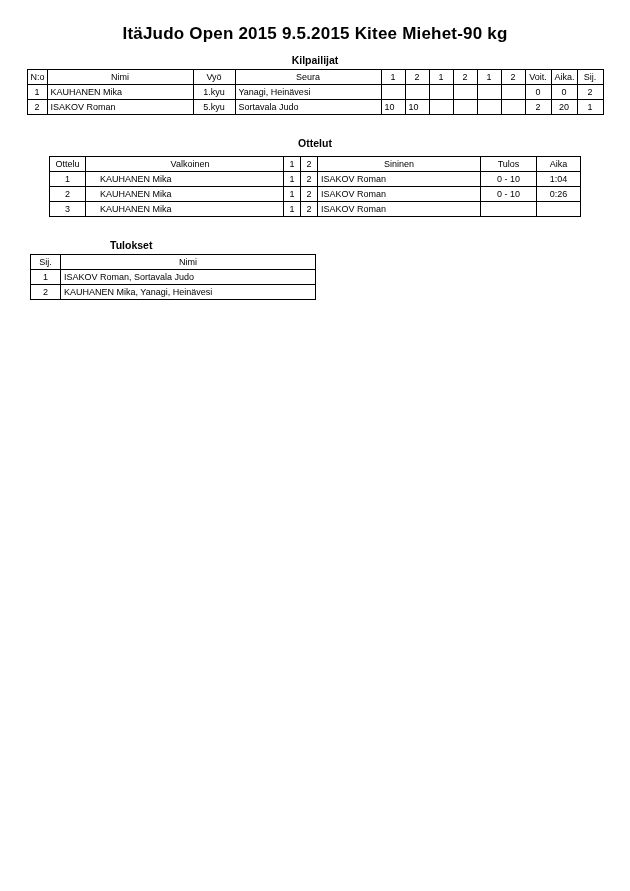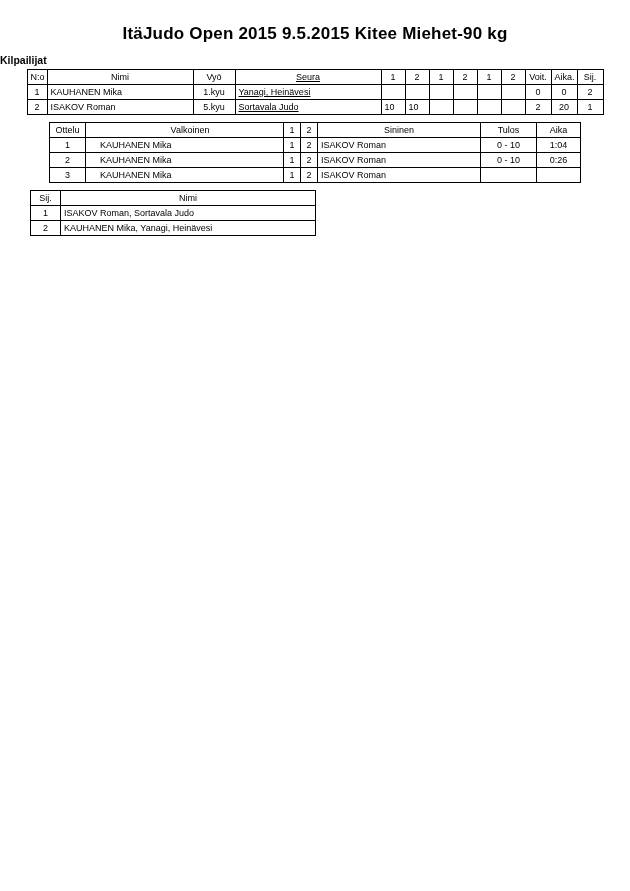--- a/index.html
+++ b/index.html
@@ -38,6 +38,7 @@
   }
 
   .section-title {
+    text-align: center;
     font-size: 10.5px;
     font-weight: bold;
     margin: 10px 0 3px 0;

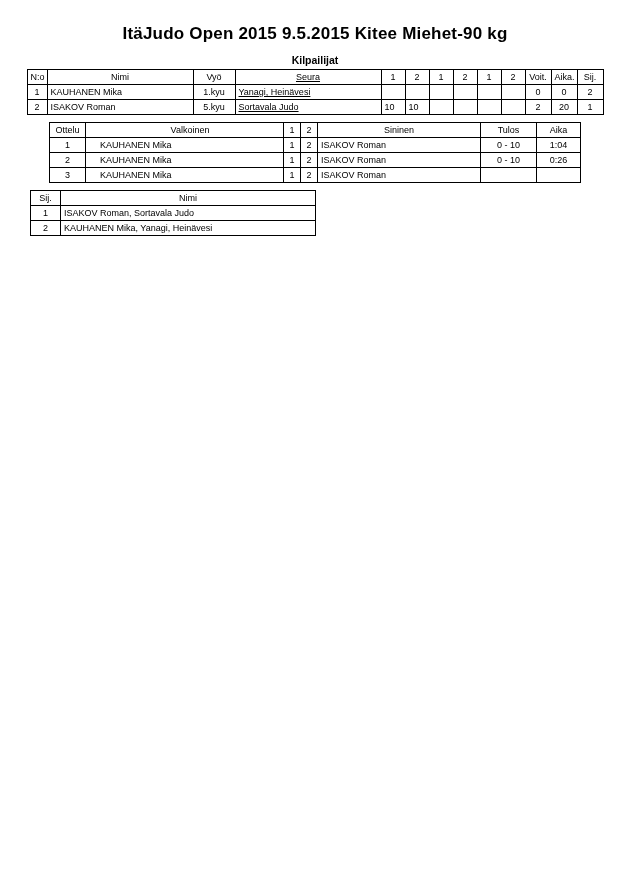--- a/index.html
+++ b/index.html
@@ -77,7 +77,7 @@
   .tbl-competitors .c-no     { width: 20px; }
   .tbl-competitors .c-name   { width: 146px; }
   .tbl-competitors .c-belt   { width: 42px; }
-  .tbl-competitors .c-club   { width: 146px; text-decoration: underline; }
+  .tbl-competitors .c-club   { width: 146px; }
   .tbl-competitors .c-m      { width: 24px; }
   .tbl-competitors .c-win    { width: 26px; }
   .tbl-competitors .c-pts    { width: 26px; }

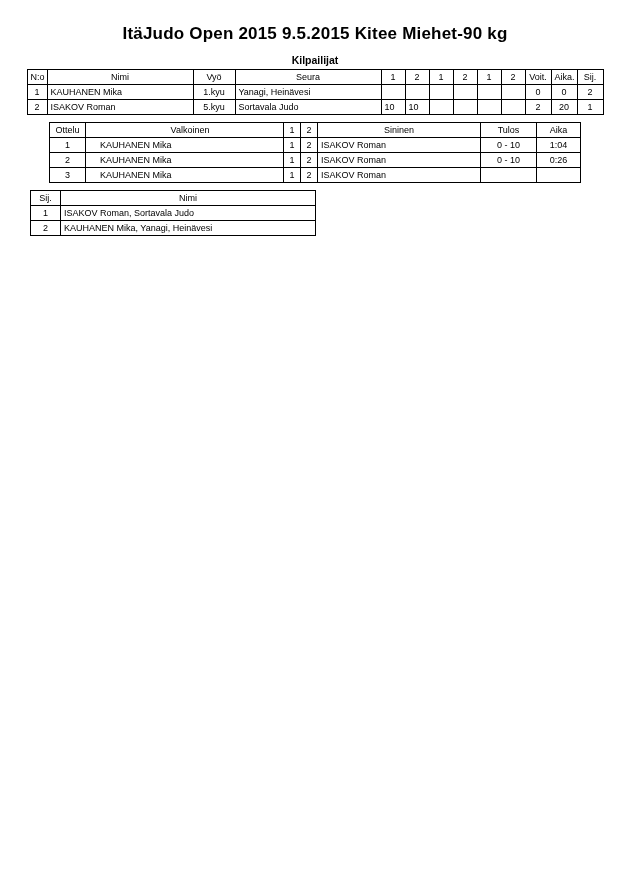--- a/index.html
+++ b/index.html
@@ -165,6 +165,7 @@
   </tbody>
     </table>
 
+  <div class="section-title results">Ottelut</div>
 
   <table class="tbl-matches">
     <tbody>

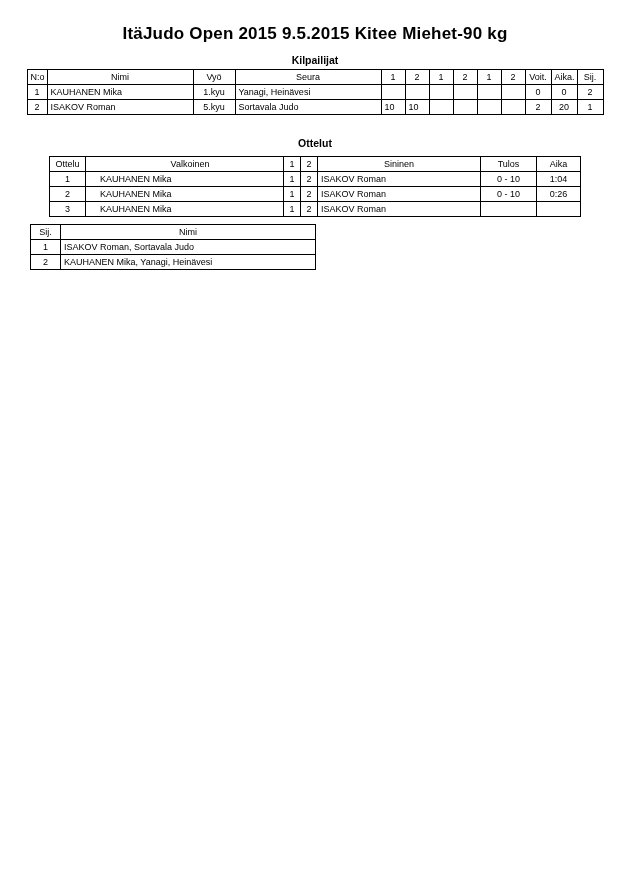--- a/index.html
+++ b/index.html
@@ -208,6 +208,7 @@
   </tbody>
     </table>
 
+  <div class="section-title results" style="text-align:left; margin-left:110px;">Tulokset</div>
 
   <table class="tbl-results">
     <tbody>

